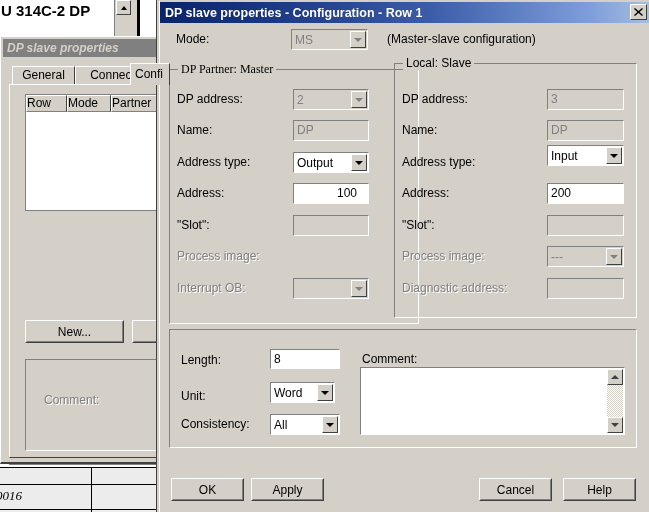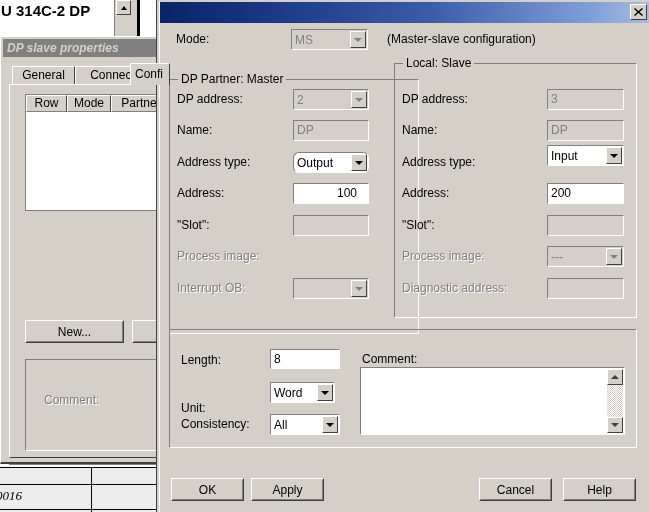--- a/index.html
+++ b/index.html
@@ -494,6 +494,7 @@
   <div id="dialog">
 
     <div class="titlebar">
+      <span class="ttl">DP slave properties - Configuration - Row 1</span>
       <div class="closebtn">
         <svg width="9" height="8" viewBox="0 0 9 8" aria-hidden="true">
           <path d="M0.5 0.5 L8.5 7.5 M8.5 0.5 L0.5 7.5" stroke="#000" stroke-width="1.4" fill="none"></path>

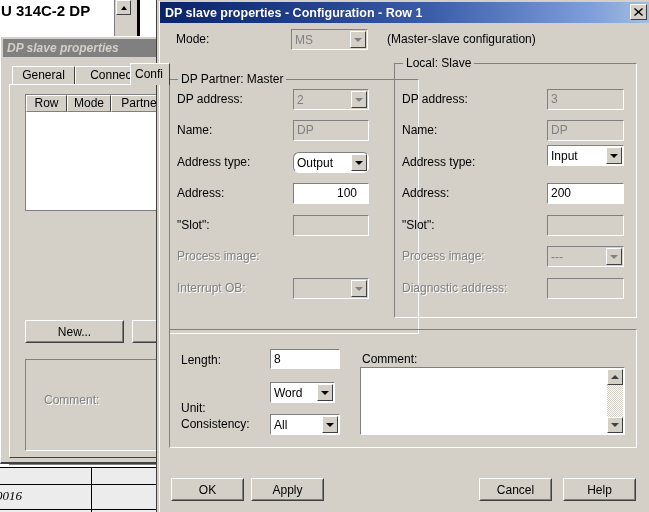--- a/index.html
+++ b/index.html
@@ -511,7 +511,7 @@
     </div>
     <span class="lbl" style="left:228px; top:31px;">(Master-slave configuration)</span>
 
-    <div class="grp" style="left:10px; top:78px; width:250px; height:255px;">
+    <div class="grp" style="left:10px; top:68px; width:250px; height:255px;font-family:Liberation Serif, serif;">
       <span class="cap">DP Partner: Master</span>
     </div>
 

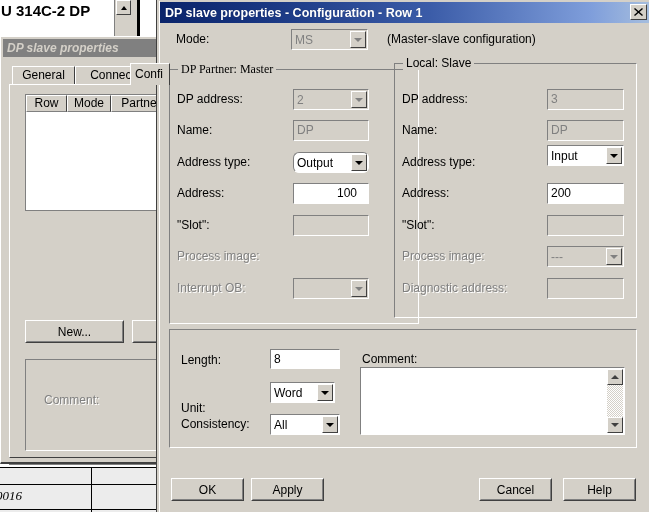--- a/index.html
+++ b/index.html
@@ -142,7 +142,7 @@
     border-bottom: 1px solid #808080;
     font-size: 12px;
     line-height: 15px;
-    text-align: center;
+    text-align: left;
     white-space: nowrap;
     overflow: hidden;
   }

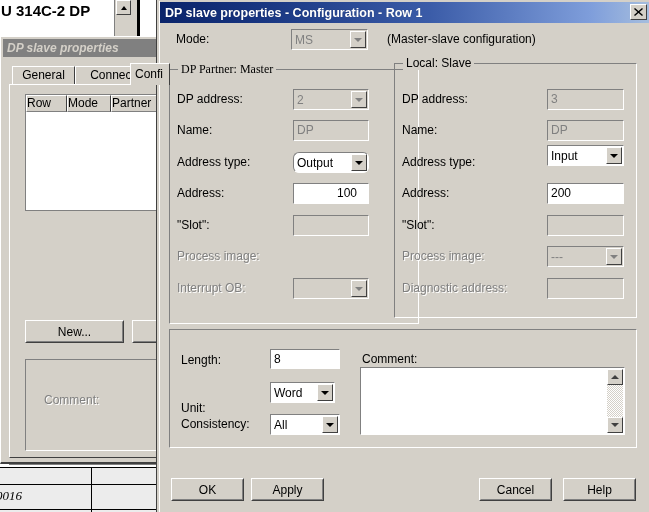--- a/index.html
+++ b/index.html
@@ -527,7 +527,7 @@
     <div class="field dis" style="left:134px; top:119px; width:76px; height:21px;">DP</div>
 
     <span class="lbl" style="left:18px; top:154px;">Address type:</span>
-    <div class="combo" style="left:134px; top:151px; width:76px; height:21px;border-radius:6px;">
+    <div class="combo" style="left:134px; top:151px; width:76px; height:21px;">
       <span class="cval">Output</span>
       <span class="arrowbtn">
           <span class="arrow-dn"></span>

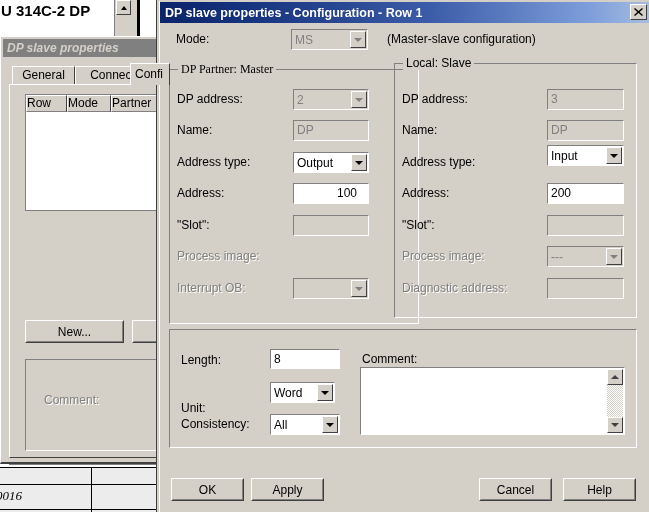--- a/index.html
+++ b/index.html
@@ -590,7 +590,7 @@
     <span class="lbl" style="left:22px; top:352px;">Length:</span>
     <div class="field" style="left:111px; top:348px; width:70px; height:20px;">8</div>
 
-    <span class="lbl" style="left:22px; top:400px;text-align:center;">Unit:</span>
+    <span class="lbl" style="left:22px; top:388px;text-align:center;">Unit:</span>
     <div class="combo" style="left:111px; top:381px; width:65px; height:21px;text-decoration:underline;">
       <span class="cval">Word</span>
       <span class="arrowbtn">

